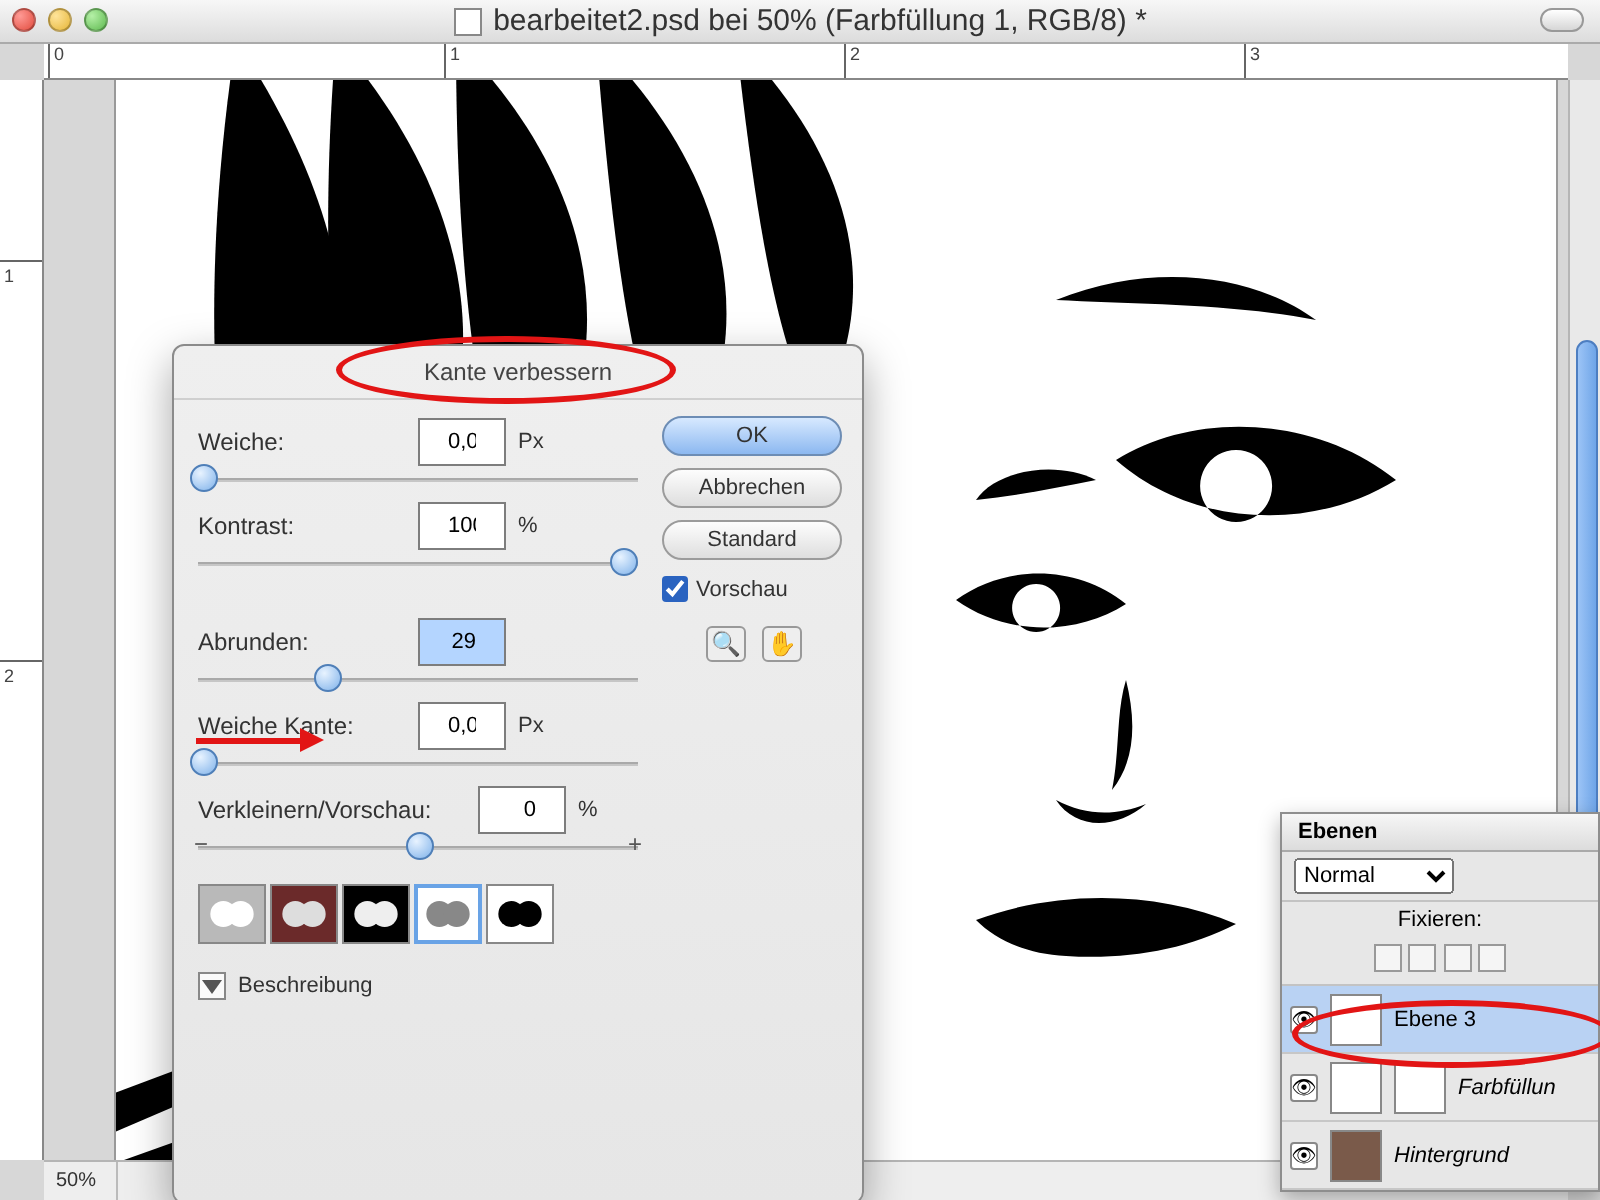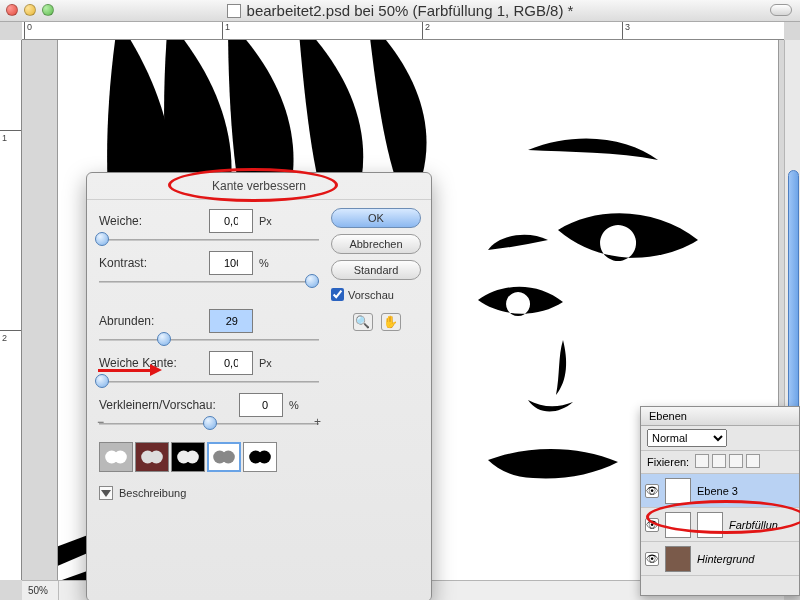--- a/index.html
+++ b/index.html
@@ -67,7 +67,7 @@
 
   
   .layers { position:absolute; right:0; bottom:4px; width:160px; height:190px; background:#e7e7e7; border:1px solid #8e8e8e; box-shadow:0 4px 10px rgba(0,0,0,.3); font-size:11px;}
-  .layers .tab { background:linear-gradient(#f6f6f6,#dcdcdc); border-bottom:1px solid #aaa; padding:3px 8px; font-weight:normal;}
+  .layers .tab { background:linear-gradient(#f6f6f6,#dcdcdc); border-bottom:1px solid #aaa; padding:3px 8px; font-weight:bold;}
   .layers .mode { padding:3px 6px; border-bottom:1px solid #c3c3c3; display:flex; align-items:center;}
   .layers .mode select{ font-size:11px; width:80px; height:18px;}
   .layers .fix { padding:3px 6px; border-bottom:1px solid #c3c3c3; display:flex; align-items:center; gap:6px;}

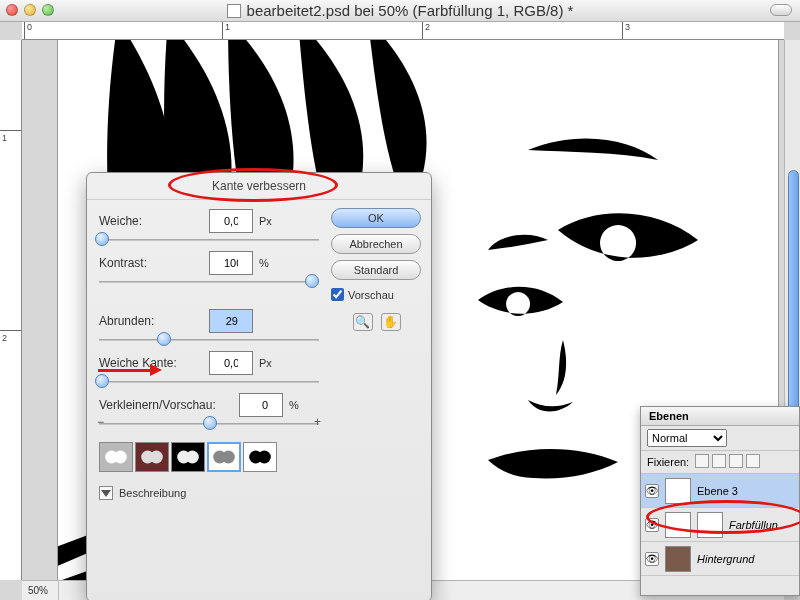--- a/index.html
+++ b/index.html
@@ -70,7 +70,7 @@
   .layers .tab { background:linear-gradient(#f6f6f6,#dcdcdc); border-bottom:1px solid #aaa; padding:3px 8px; font-weight:bold;}
   .layers .mode { padding:3px 6px; border-bottom:1px solid #c3c3c3; display:flex; align-items:center;}
   .layers .mode select{ font-size:11px; width:80px; height:18px;}
-  .layers .fix { padding:3px 6px; border-bottom:1px solid #c3c3c3; display:flex; align-items:center; gap:6px;}
+  .layers .fix { padding:3px 6px; border-bottom:1px solid #c3c3c3; display:flex; align-items:center; gap:6px;flex-direction:column;}
   .layers .lrow { display:flex; align-items:center; height:34px; border-bottom:1px solid #c7c7c7; padding:0 4px; gap:6px;}
   .layers .eye { width:14px;height:14px; border:1px solid #888; border-radius:2px; display:flex;align-items:center;justify-content:center; font-size:10px; background:#fff;}
   .layers .thumb { width:26px;height:26px;border:1px solid #888;background:#fff;}

